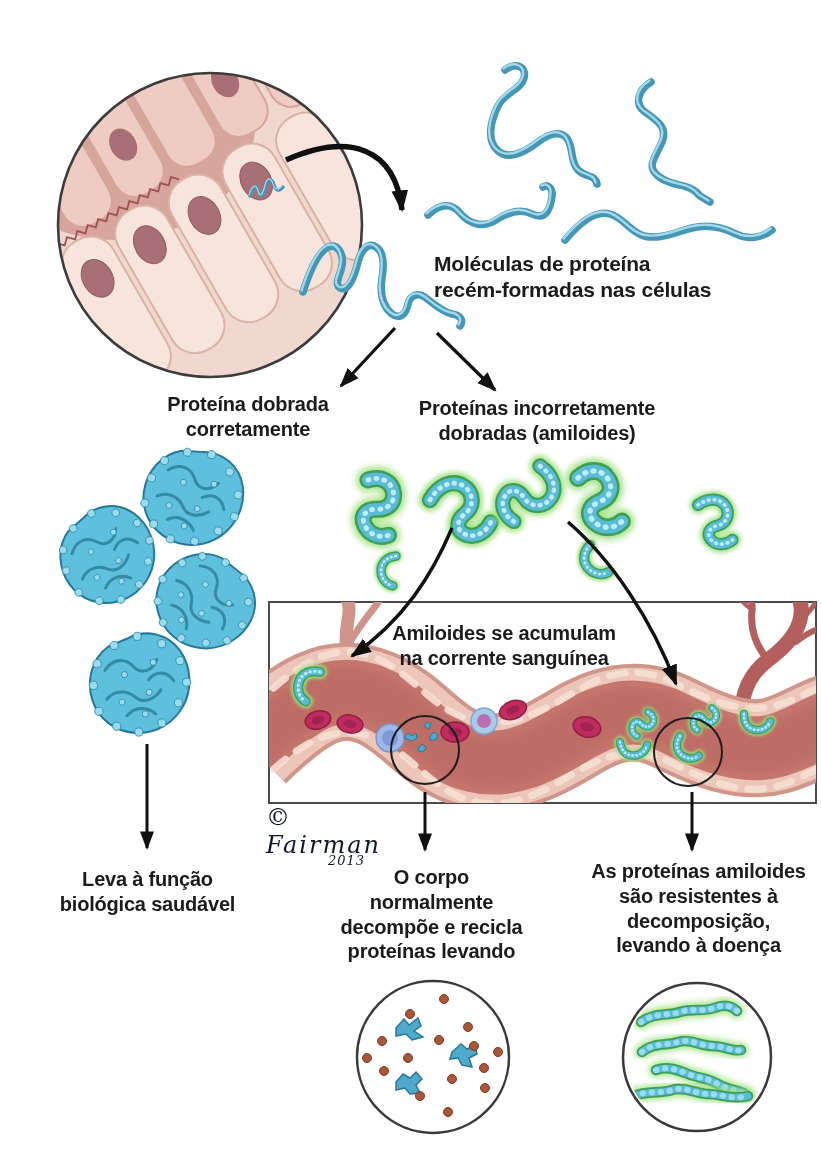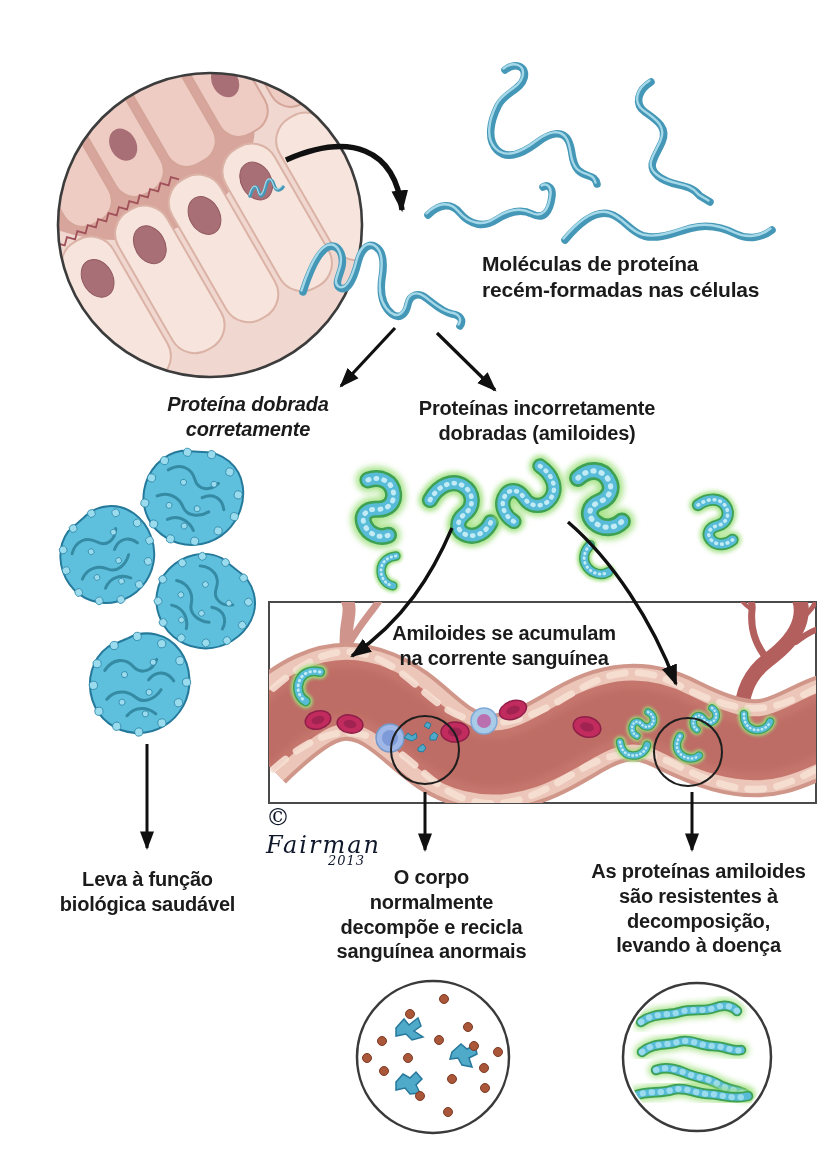--- a/index.html
+++ b/index.html
@@ -8,7 +8,7 @@
   .art { position:absolute; left:0; top:0; }
   .label { position:absolute; font-weight:700; color:#1b1b1b; white-space:pre-line;
            text-align:center; font-size:20px; line-height:1.24; letter-spacing:-0.2px; }
-  .label.left-align { text-align:left;margin-left:48px; }
+  .label.left-align { text-align:left; }
   #lbl-molecules { left:434px; top:251px; width:340px; font-size:21px; }
   #lbl-folded    { left:148px; top:392px; width:200px;font-style:italic; }
   #lbl-misfolded { left:408px; top:396px; width:258px; }

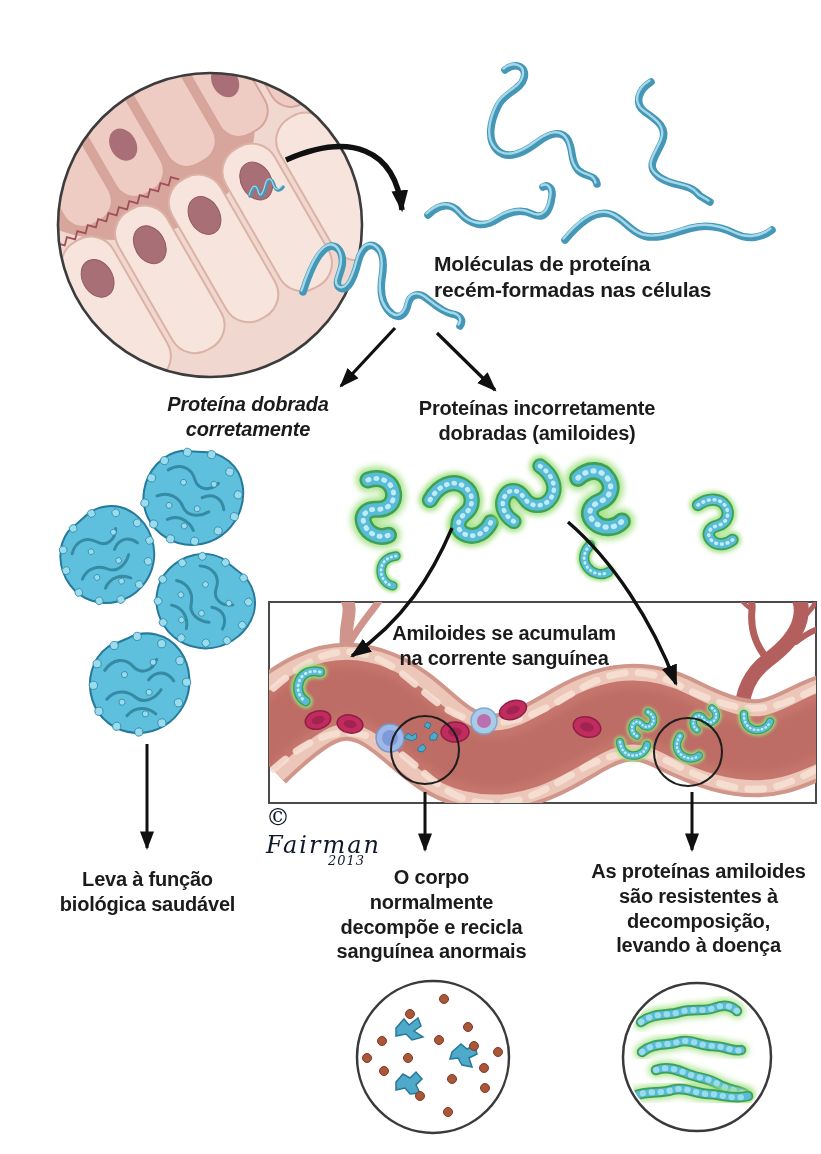--- a/index.html
+++ b/index.html
@@ -10,7 +10,7 @@
            text-align:center; font-size:20px; line-height:1.24; letter-spacing:-0.2px; }
   .label.left-align { text-align:left; }
   #lbl-molecules { left:434px; top:251px; width:340px; font-size:21px; }
-  #lbl-folded    { left:148px; top:392px; width:200px;font-style:italic; }
+  #lbl-folded    { left:148px; top:392px; width:200px; }
   #lbl-misfolded { left:408px; top:396px; width:258px; }
   #lbl-blood     { left:378px; top:621px; width:252px; }
   #lbl-healthy   { left:45px;  top:867px; width:205px; }

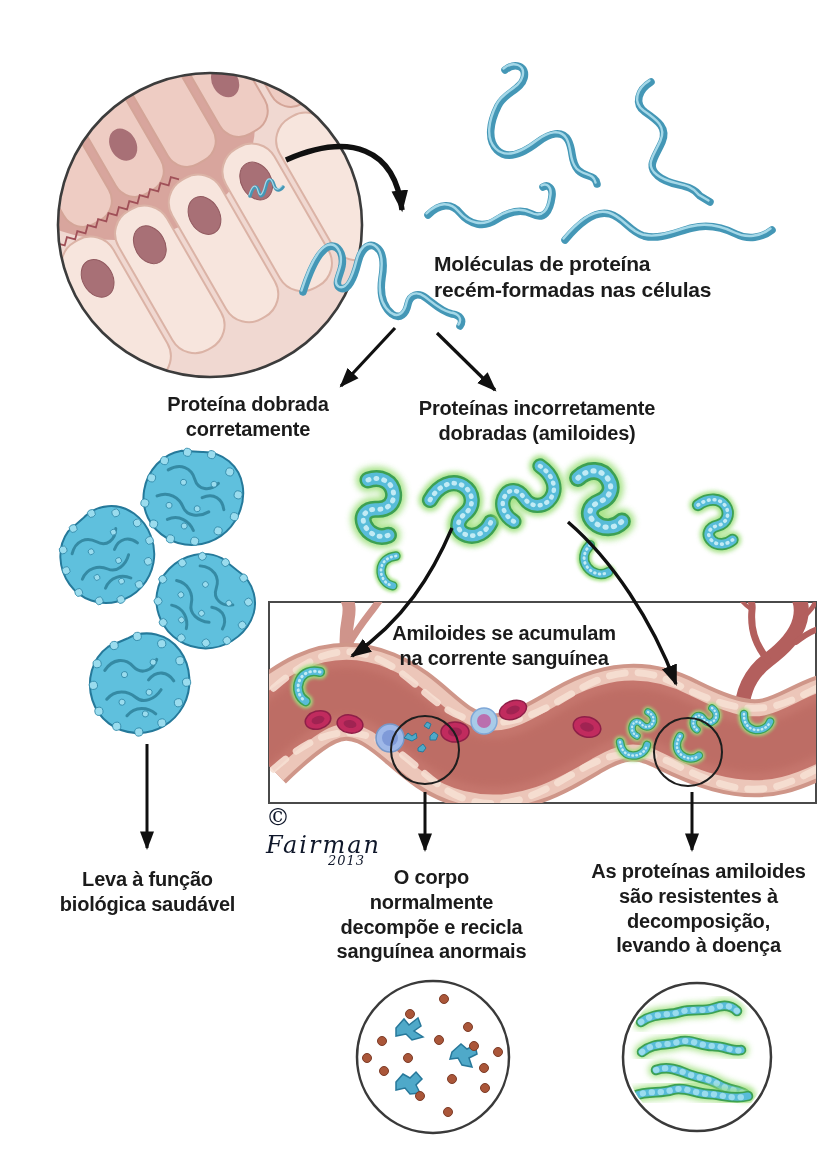--- a/index.html
+++ b/index.html
@@ -392,7 +392,7 @@
 <div class="label" id="lbl-recycle">O corpo
 normalmente
 decompõe e recicla
-sanguínea anormais</div>
+proteínas levando</div>
 <div class="label" id="lbl-resist">As proteínas amiloides
 são resistentes à
 decomposição,

